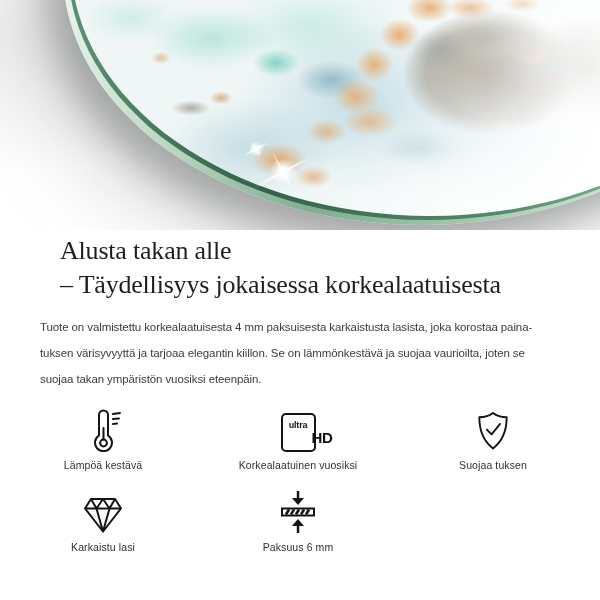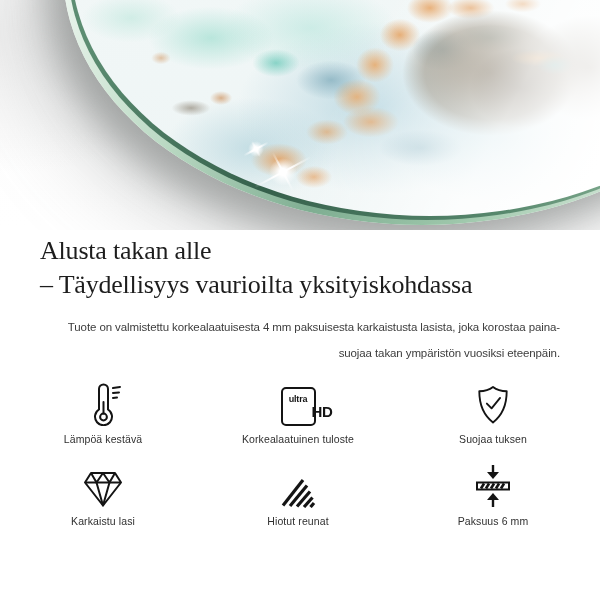--- a/index.html
+++ b/index.html
@@ -89,7 +89,7 @@
 
   
   .title{
-    margin:4px 40px 0 40px;
+    margin:4px 40px 0 60px;
     font-family:"Liberation Serif",serif;
     font-size:26px;line-height:34px;color:#1d1d1d;letter-spacing:-0.2px;
     font-weight:400;

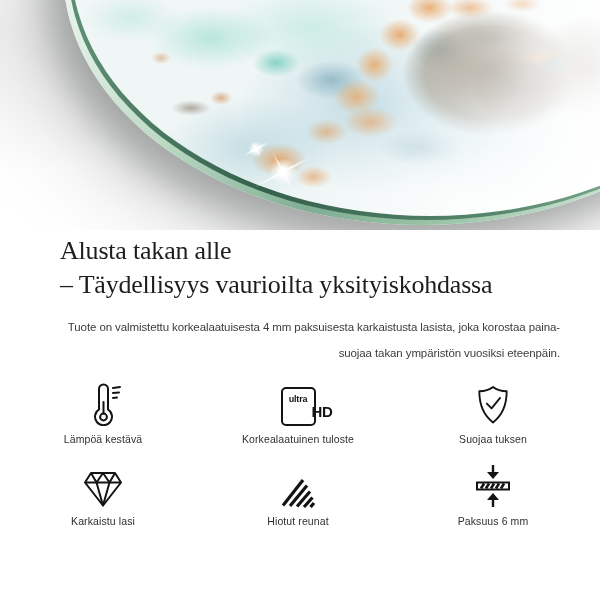--- a/index.html
+++ b/index.html
@@ -140,7 +140,7 @@
 
   <h1 class="title" style="margin-top:4px;">
     <div>Alusta takan alle</div>
-    <div>– Täydellisyys vaurioilta yksityiskohdassa</div>
+    <div>– Täydellisyys jokaisessa korkealaatuisesta</div>
   </h1>
 
   <div class="description">

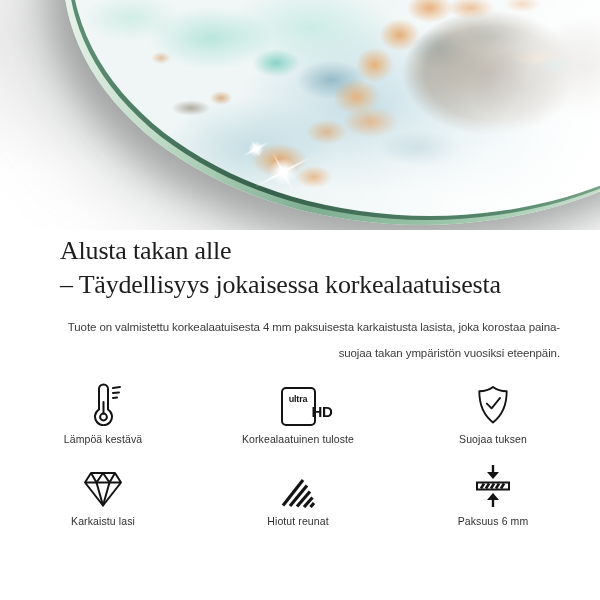--- a/index.html
+++ b/index.html
@@ -98,7 +98,7 @@
     margin:12px 40px 0 40px;
     font-size:11.5px;line-height:26px;color:#3c3c3c;letter-spacing:-0.1px;
   }
-  .description .line{white-space:nowrap;text-align:right;}
+  .description .line{white-space:nowrap;}
 
   
   .features{

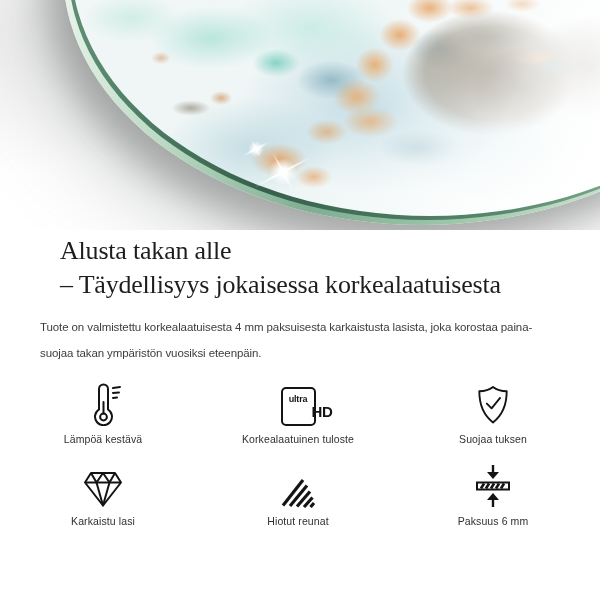--- a/index.html
+++ b/index.html
@@ -145,6 +145,7 @@
 
   <div class="description">
     <div class="line">Tuote on valmistettu korkealaatuisesta 4 mm paksuisesta karkaistusta lasista, joka korostaa paina-</div>
+    <div class="line">tuksen värisyvyyttä ja tarjoaa elegantin kiillon. Se on lämmönkestävä ja suojaa vaurioilta, joten se</div>
     <div class="line">suojaa takan ympäristön vuosiksi eteenpäin.</div>
   </div>
 

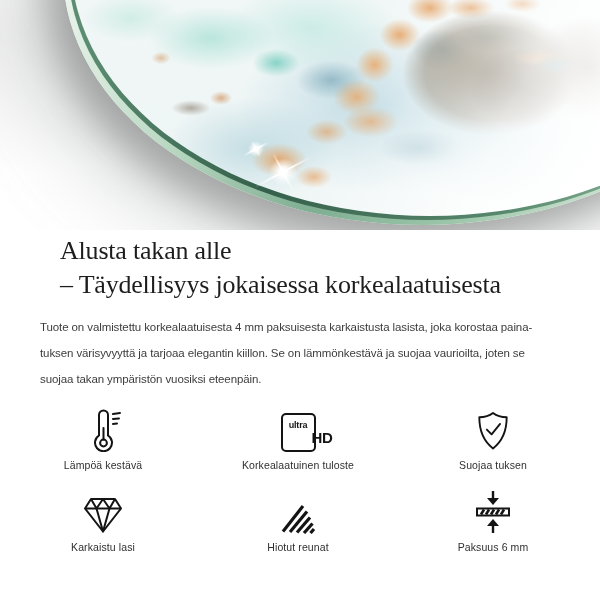--- a/index.html
+++ b/index.html
@@ -172,7 +172,7 @@
           <div class="b">HD</div>
         </div>
       </div>
-      <div class="label">Korkealaatuinen tuloste</div>
+      <div class="label">Korkealaatuinen vuosiksi</div>
     </div>
 
     <div class="feature">

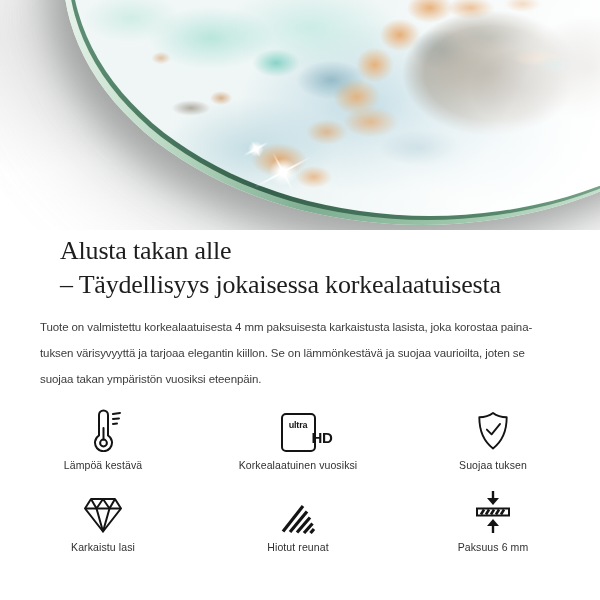--- a/index.html
+++ b/index.html
@@ -197,18 +197,6 @@
       <div class="label">Karkaistu lasi</div>
     </div>
 
-    <div class="feature">
-      <div class="icon-box">
-        <svg class="icon-svg" width="36" height="32" viewBox="0 0 36 32" fill="none" stroke="#141414" stroke-width="3.2">
-          <line x1="3" y1="29.5" x2="23" y2="4"></line>
-          <line x1="10" y1="30" x2="27" y2="9.5"></line>
-          <line x1="17" y1="30.5" x2="30" y2="15.5"></line>
-          <line x1="24" y1="31" x2="32.5" y2="21.5"></line>
-          <line x1="30.5" y1="31" x2="34" y2="27"></line>
-        </svg>
-      </div>
-      <div class="label">Hiotut reunat</div>
-    </div>
 
     <div class="feature">
       <div class="icon-box">

